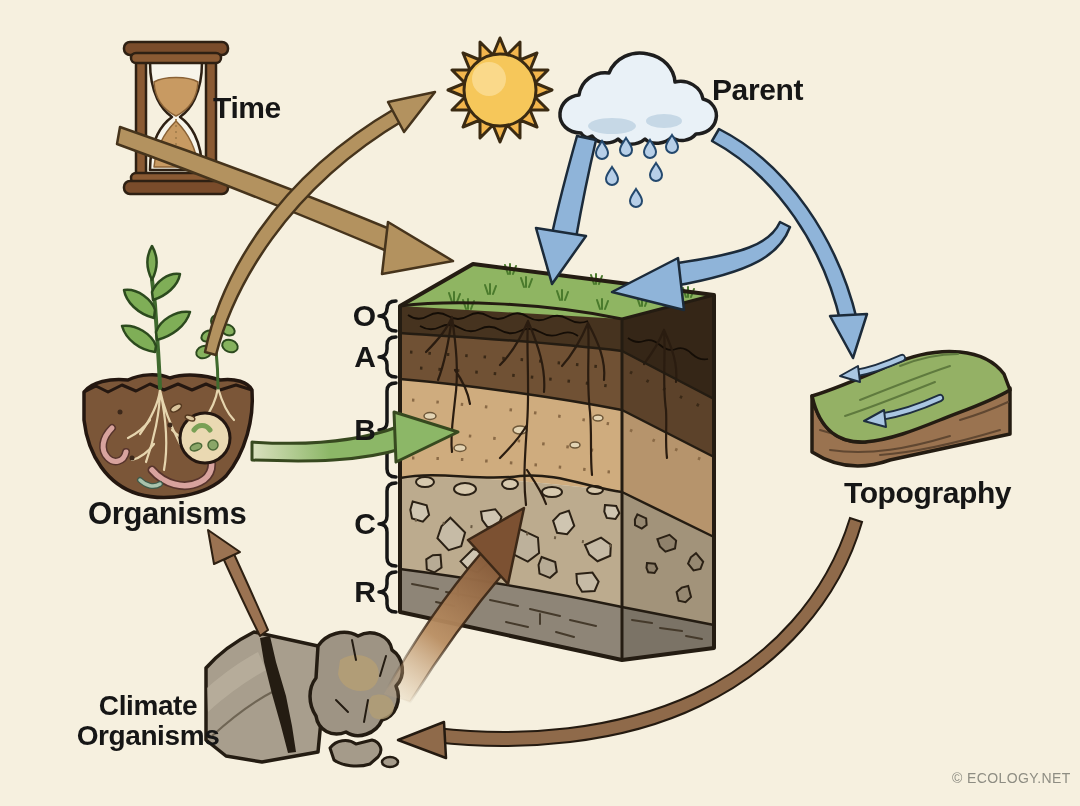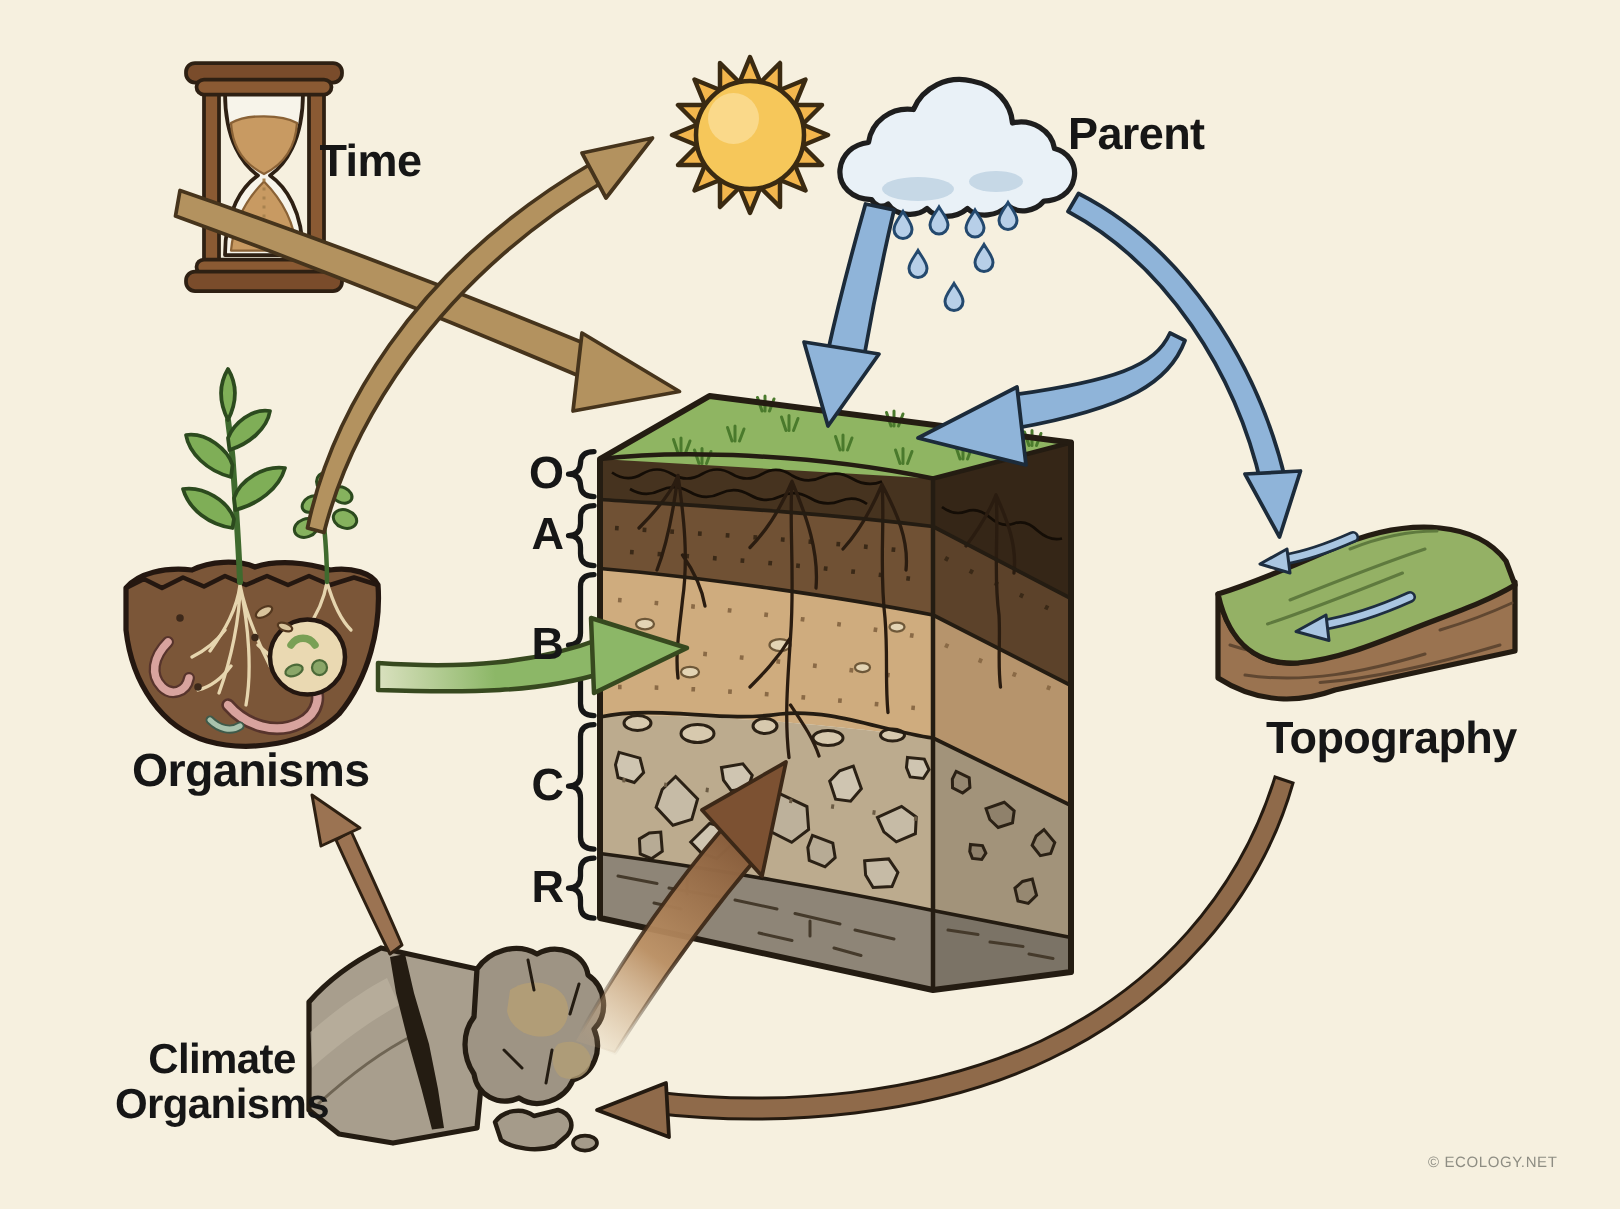--- a/index.html
+++ b/index.html
@@ -19,7 +19,7 @@
     font-weight:bold;font-size:30px;color:#161616;line-height:34px;
   }
   .watermark{
-    position:absolute;left:952px;top:770px;font-size:10px;
+    position:absolute;left:952px;top:770px;font-size:14px;
     color:#8e8d83;letter-spacing:0.4px;
   }
 </style>

